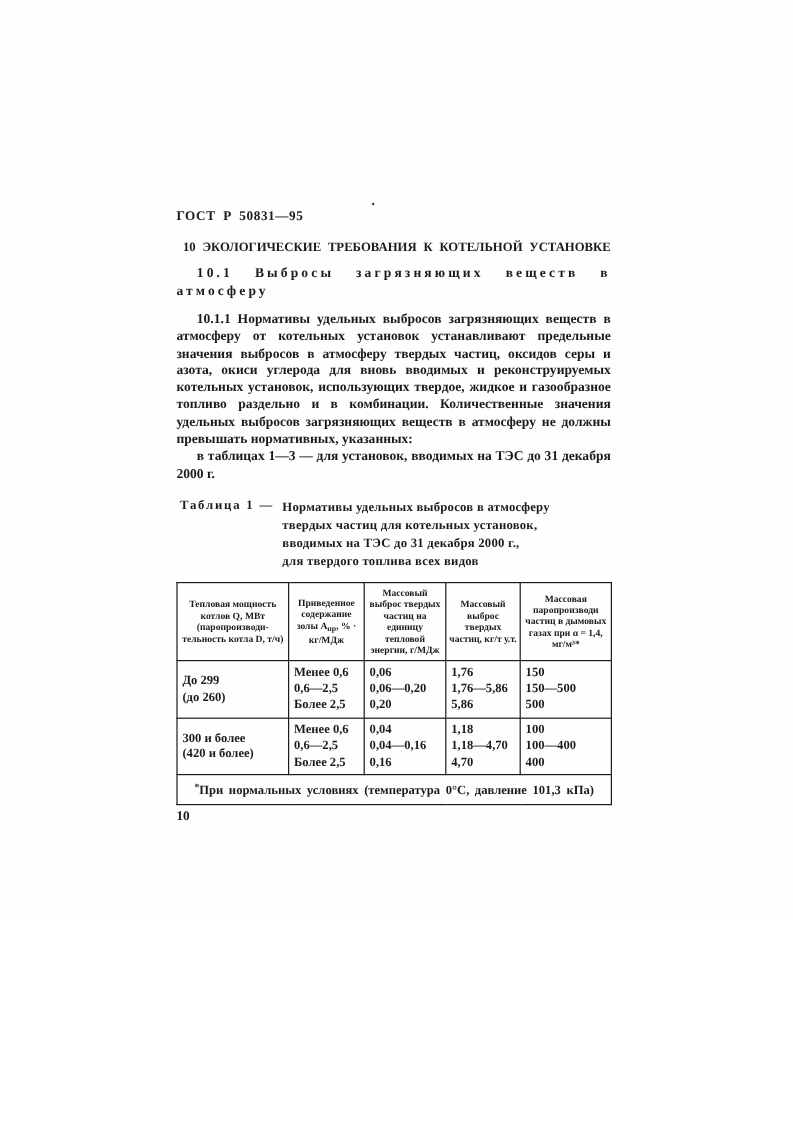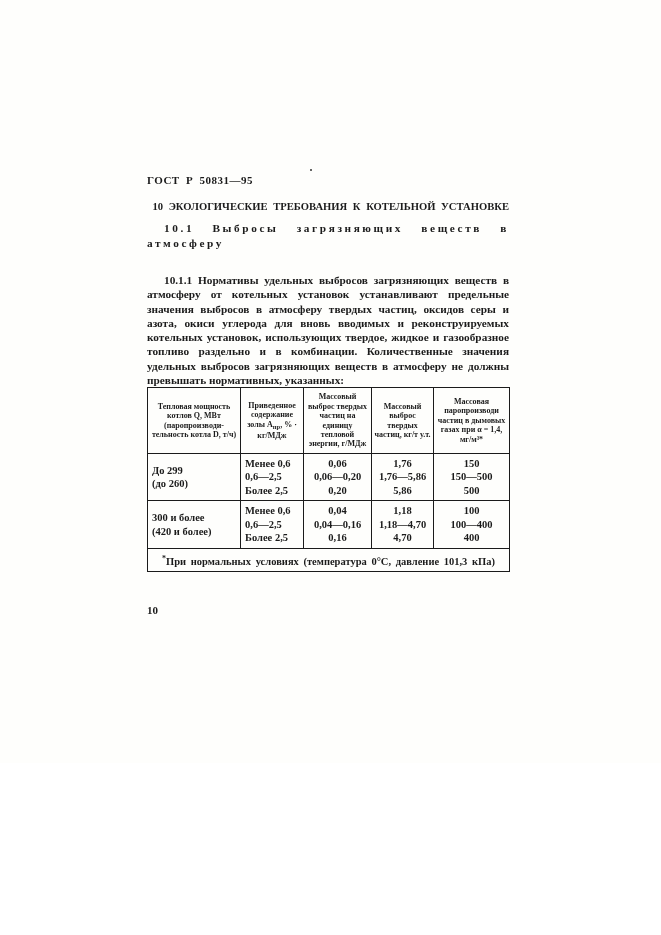--- a/index.html
+++ b/index.html
@@ -45,7 +45,7 @@
     word-spacing:5px;
     text-align:justify;
     text-indent:17px;
-    margin-bottom:22px;
+    margin-bottom:8px;
   }
   .caption {
     display:flex;

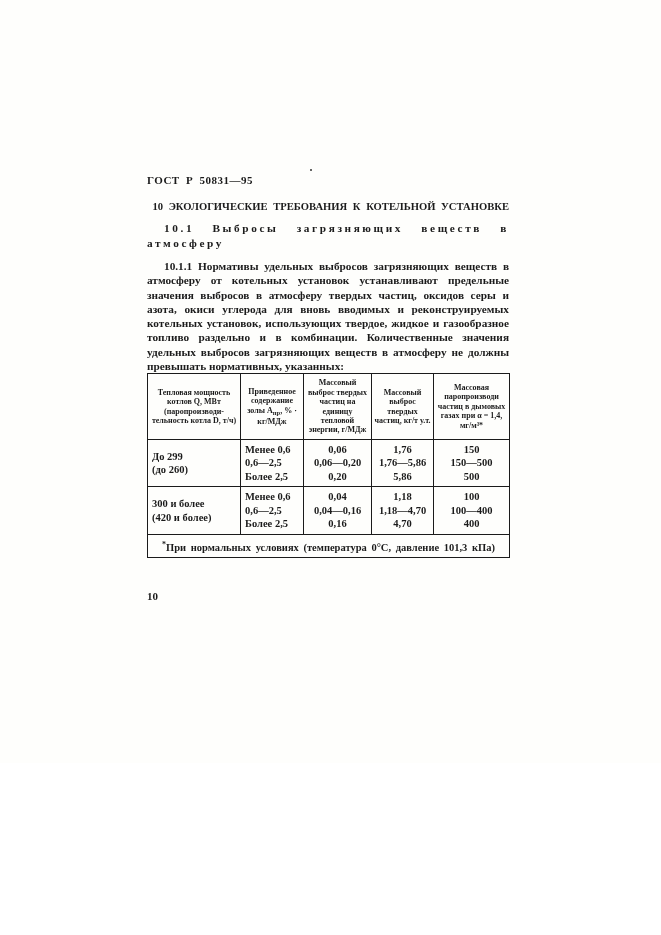--- a/index.html
+++ b/index.html
@@ -122,6 +122,7 @@
 
     <p class="body">10.1.1 Нормативы удельных выбросов загрязняющих веществ в атмосферу от котельных установок устанавливают предельные значения выбросов в атмосферу твердых частиц, оксидов серы и азота, окиси углерода для вновь вводимых и реконструируемых котельных установок, использующих твердое, жидкое и газообразное топливо раздельно и в комбинации. Количественные значения удельных выбросов загрязняющих веществ в атмосферу не должны превышать нормативных, указанных:</p>
 
+    <p class="body">в таблицах 1—3 — для установок, вводимых на ТЭС до 31 декабря 2000 г.</p>
 
 
 

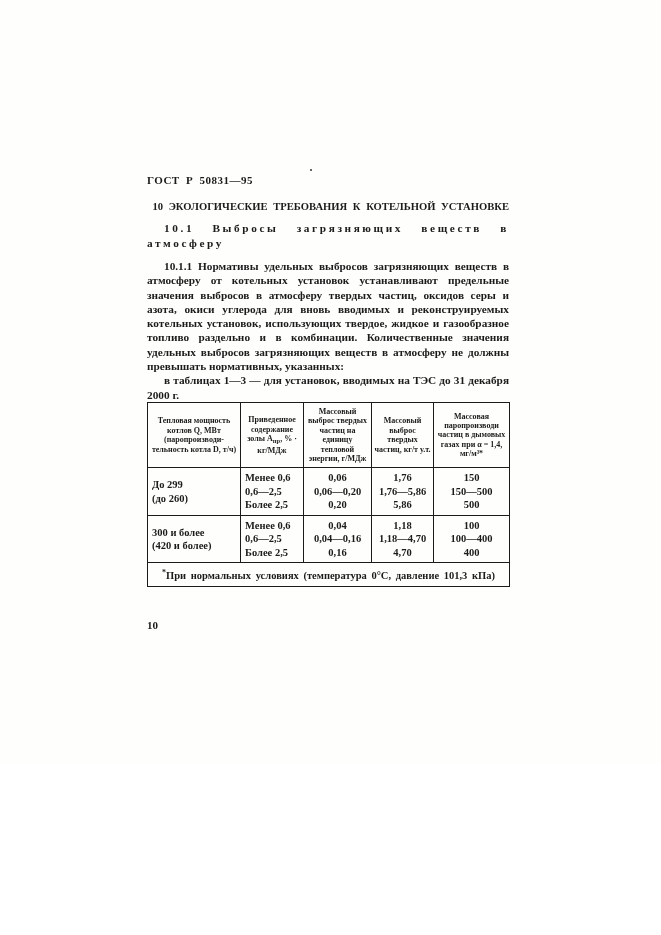--- a/index.html
+++ b/index.html
@@ -125,6 +125,13 @@
     <p class="body">в таблицах 1—3 — для установок, вводимых на ТЭС до 31 декабря 2000 г.</p>
 
 
+    <div class="caption">
+      <span class="cap-label">Таблица 1 —</span>
+      <span class="cap-text">Нормативы удельных выбросов в атмосферу
+твердых частиц для котельных установок,
+вводимых на ТЭС до 31 декабря 2000 г.,
+для твердого топлива всех видов</span>
+    </div>
 
     <table class="norm">
       <colgroup>

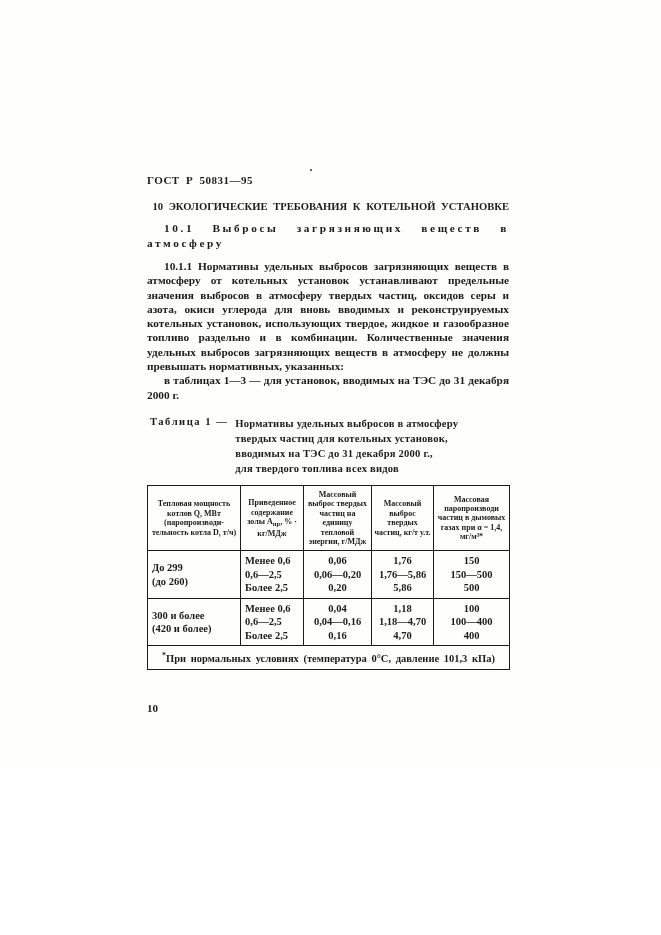--- a/index.html
+++ b/index.html
@@ -85,7 +85,7 @@
     padding:3px 4px;
   }
   td.cell-left { text-align:left; padding-left:8px; }
-  td.cell-center { text-align:center; }
+  td.cell-center { }
   td.footnote-cell {
     font-size:10.2px;
     text-align:center;

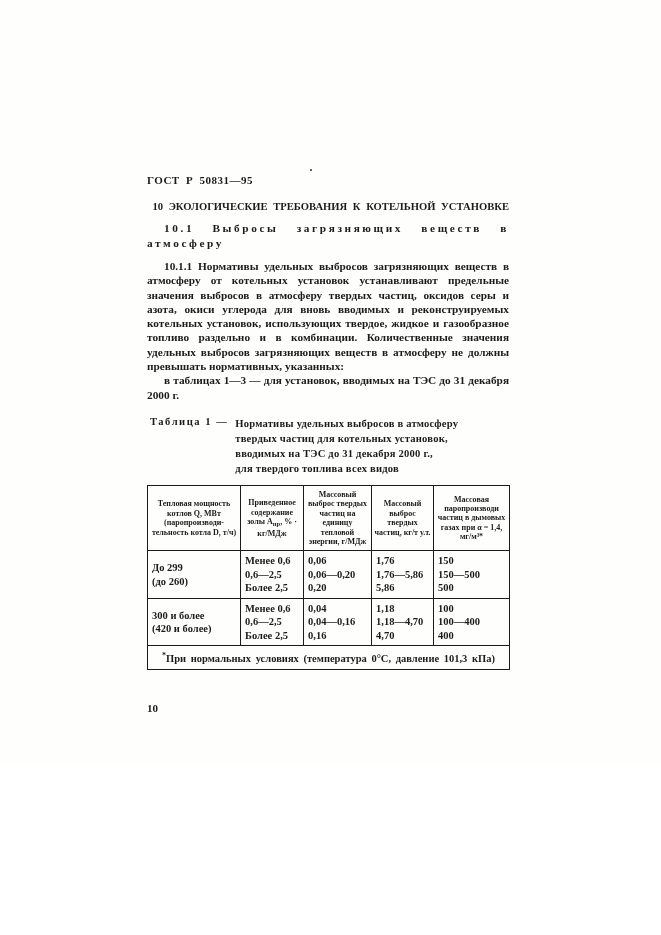--- a/index.html
+++ b/index.html
@@ -97,7 +97,7 @@
   sup.fn-star { font-size:8px; vertical-align:4px; }
   .page-number {
     font-size:11px; font-weight:bold;
-    margin-top:32px;
+    margin-top:3px;
   }
   .speck {
     position:absolute; left:310px; top:169px;

